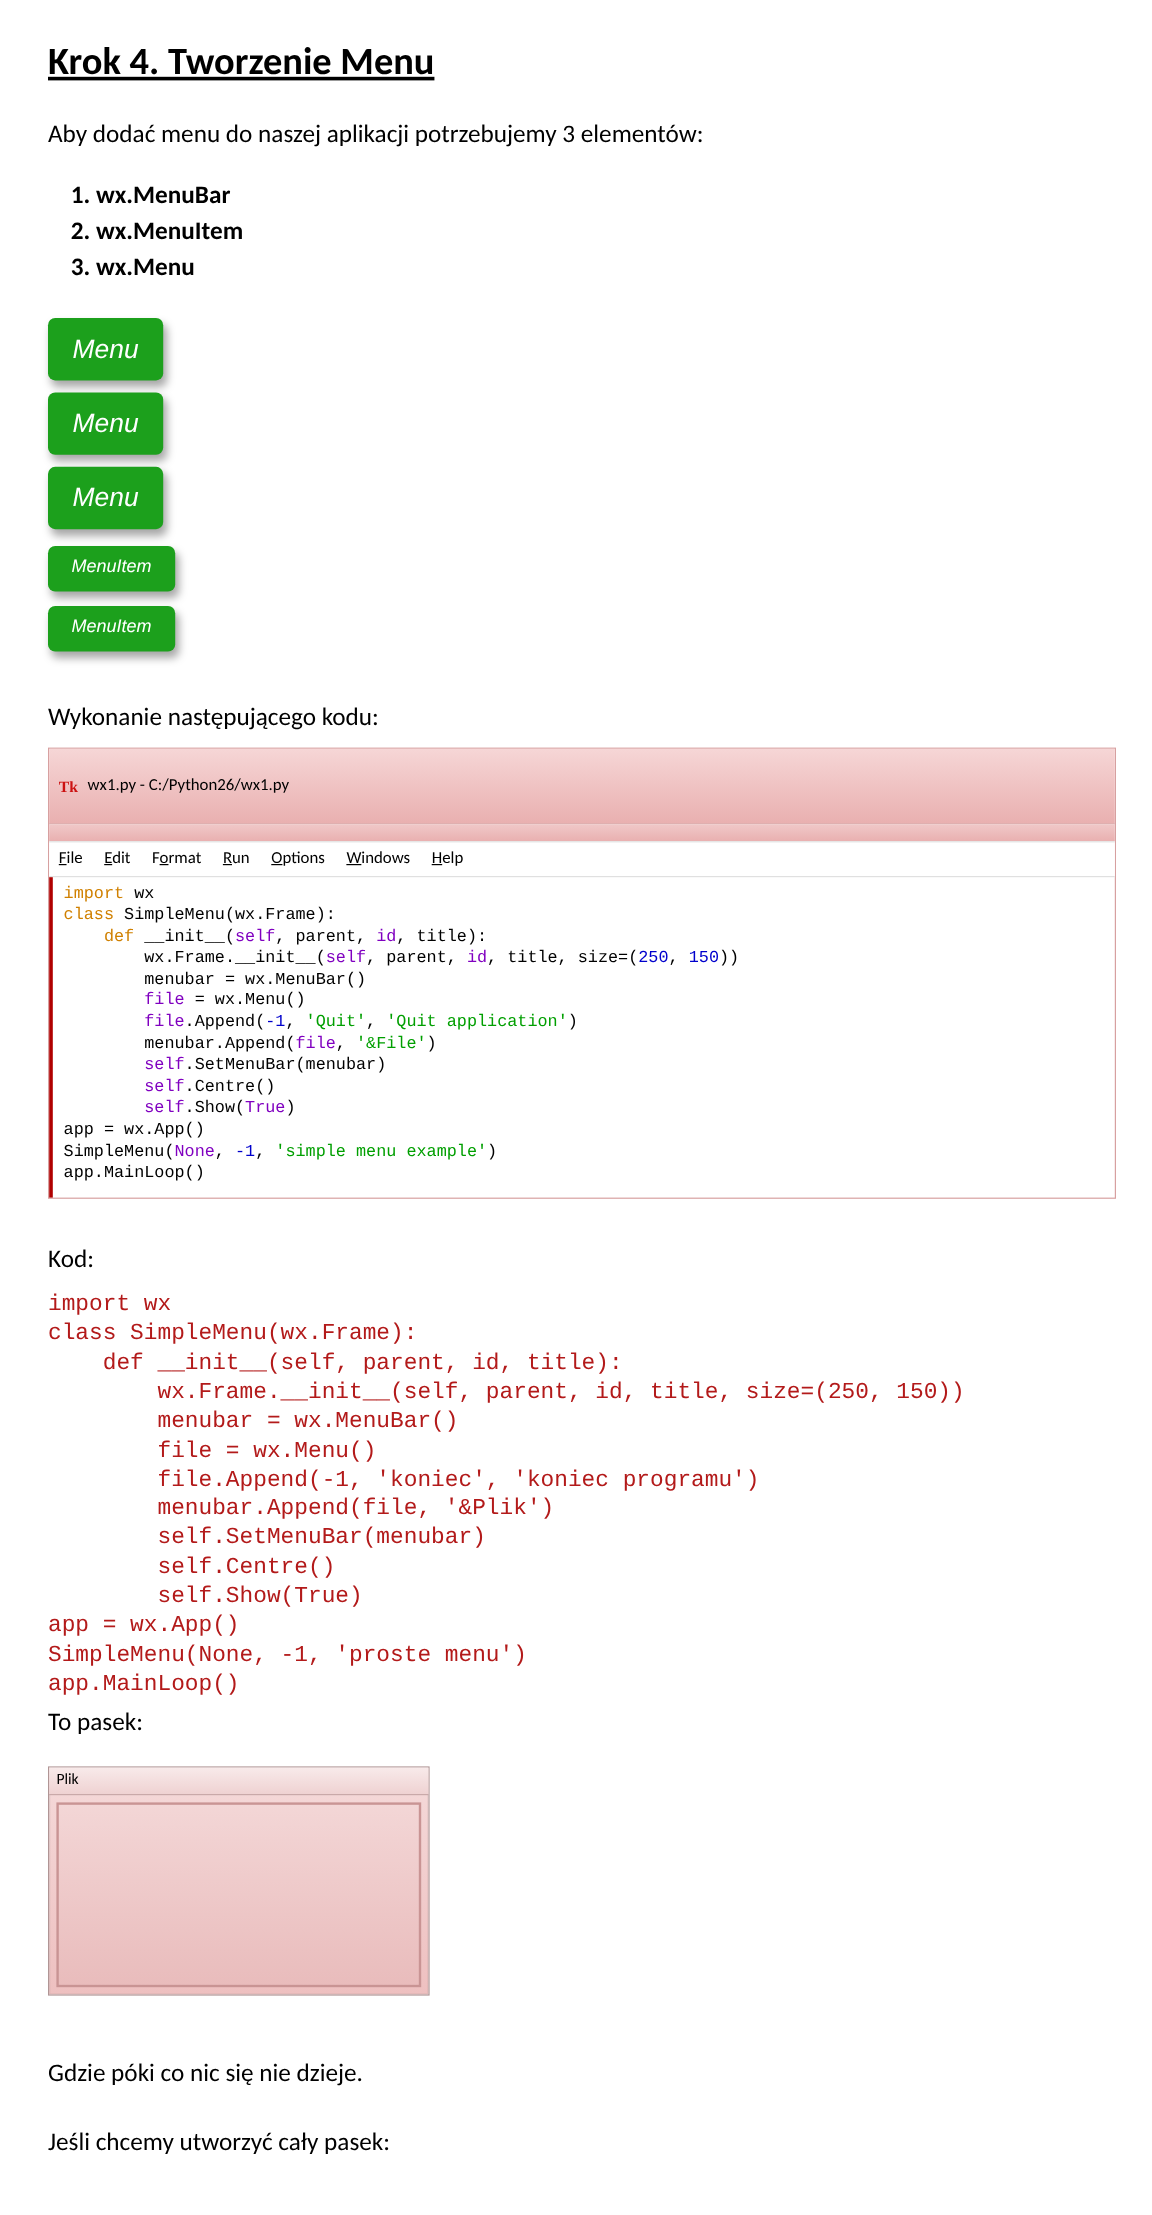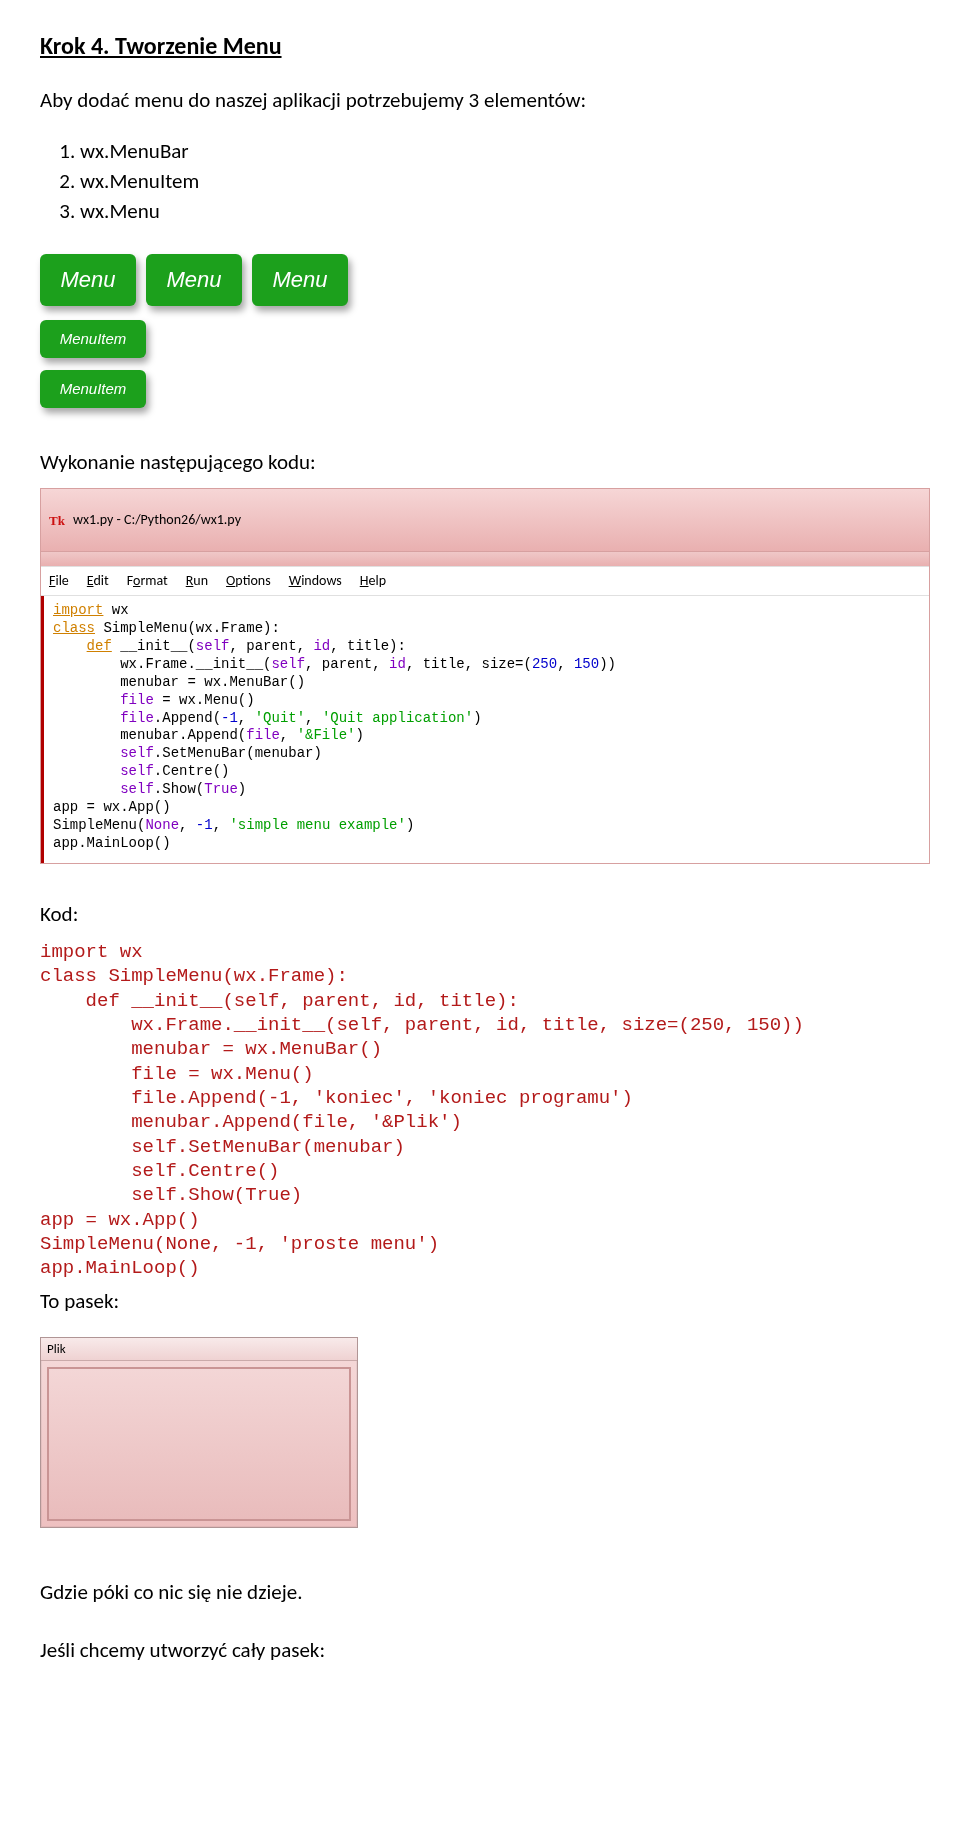--- a/index.html
+++ b/index.html
@@ -13,7 +13,7 @@
     line-height: 1.35;
   }
   h1.step-title {
-    font-size: 24px;
+    font-size: 32px;
     text-decoration: underline;
     font-weight: bold;
     margin: 0 0 24px 0;

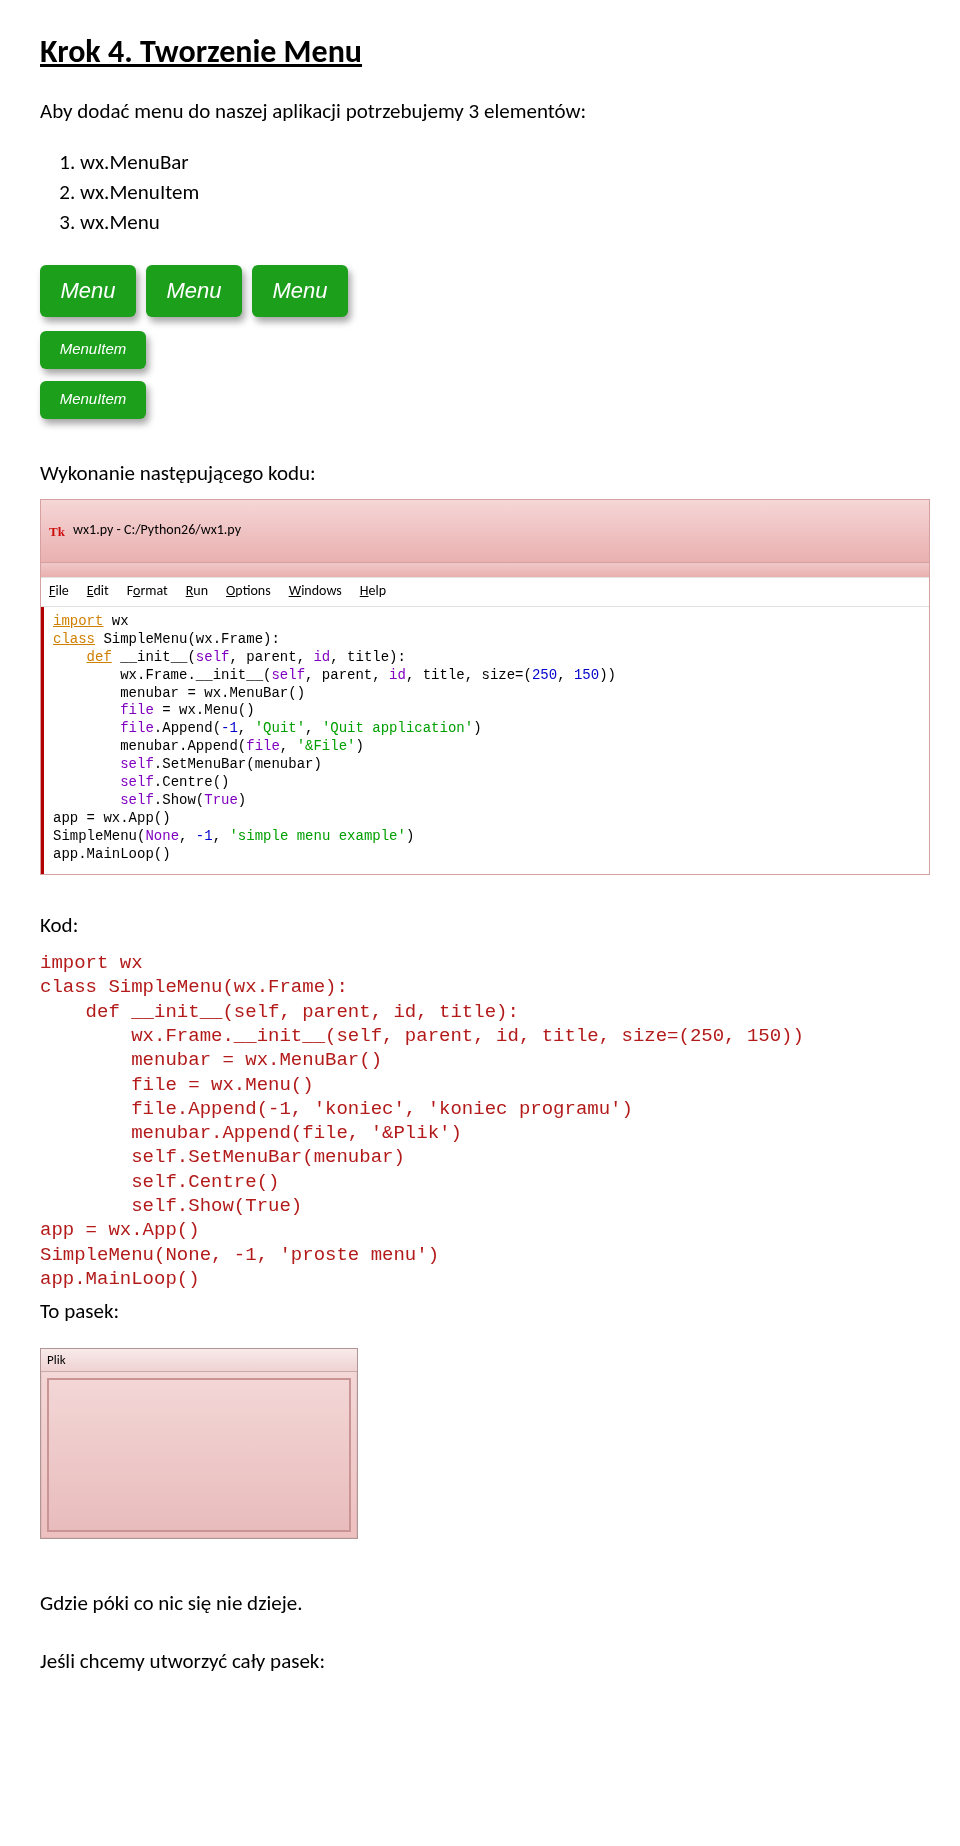--- a/index.html
+++ b/index.html
@@ -22,6 +22,7 @@
   ol.enum-list {
     margin: 15px 0 28px 40px;
     padding: 0;
+    font-weight: bold;
   }
   ol.enum-list li { margin: 2px 0; }
 

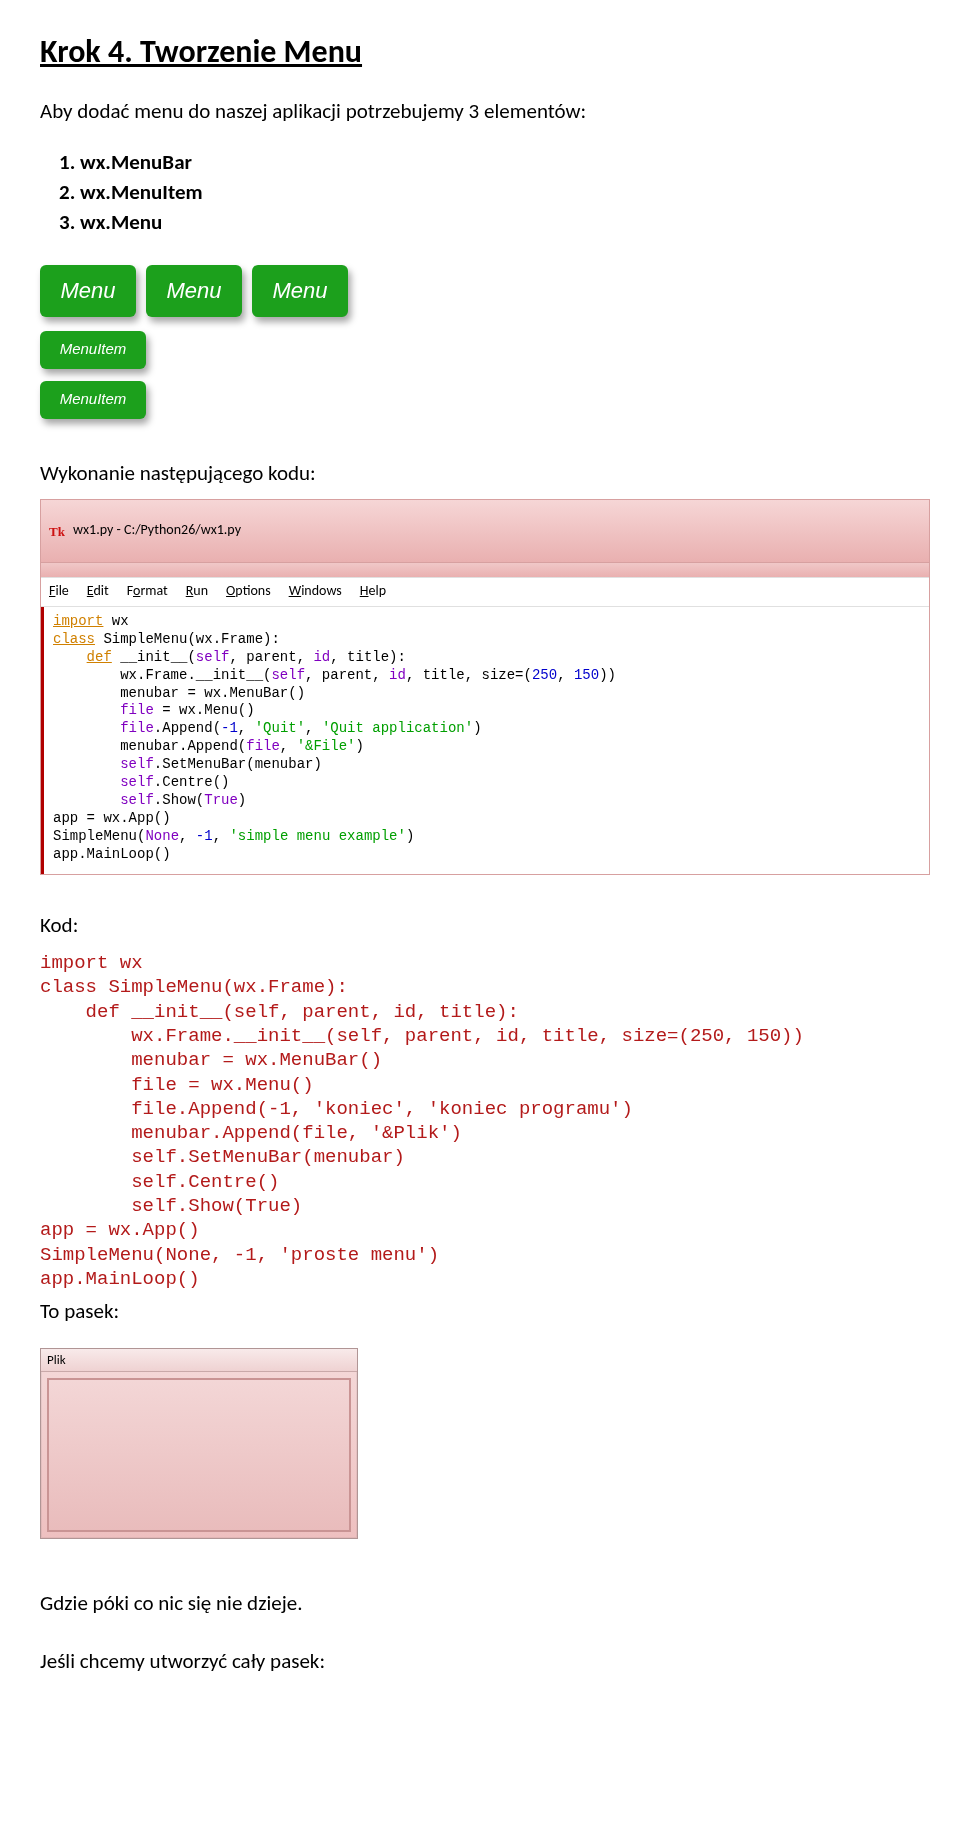--- a/index.html
+++ b/index.html
@@ -40,7 +40,7 @@
     font-style: italic;
   }
   .gb.bar  { width: 340px; height: 56px; font-size: 26px; margin-bottom: 14px; }
-  .row-menu { display: flex; gap: 10px; margin-bottom: 14px; }
+  .row-menu { display: flex; gap: 10px; margin-bottom: 14px; flex-direction: column; }
   .gb.menu { width: 96px; height: 52px; font-size: 22px; }
   .gb.item { width: 106px; height: 38px; font-size: 15px; margin-bottom: 12px; }
 

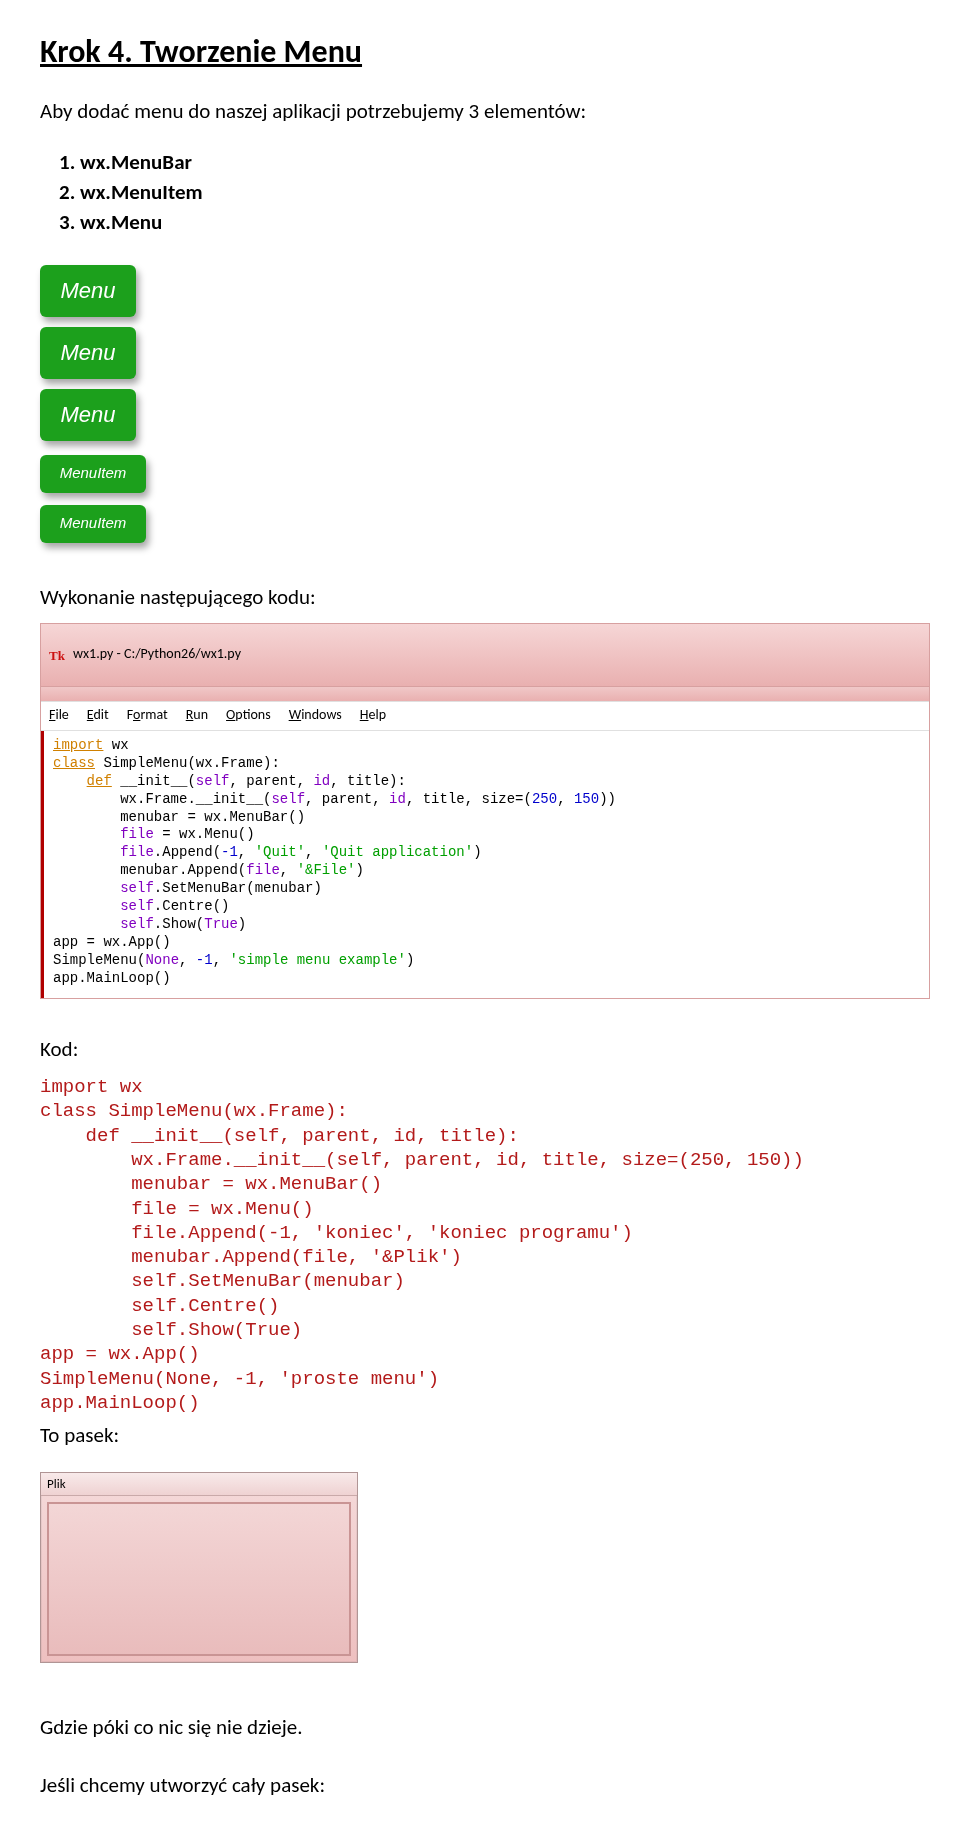--- a/index.html
+++ b/index.html
@@ -101,7 +101,7 @@
     white-space: pre;
     color: #000;
   }
-  .kw   { color: #d08000; text-decoration: underline; } 
+  .kw   { color: #d08000; } 
   .kb   { color: #8000c0; } 
   .str  { color: #009f00; } 
   .blue { color: #0000cc; } 

